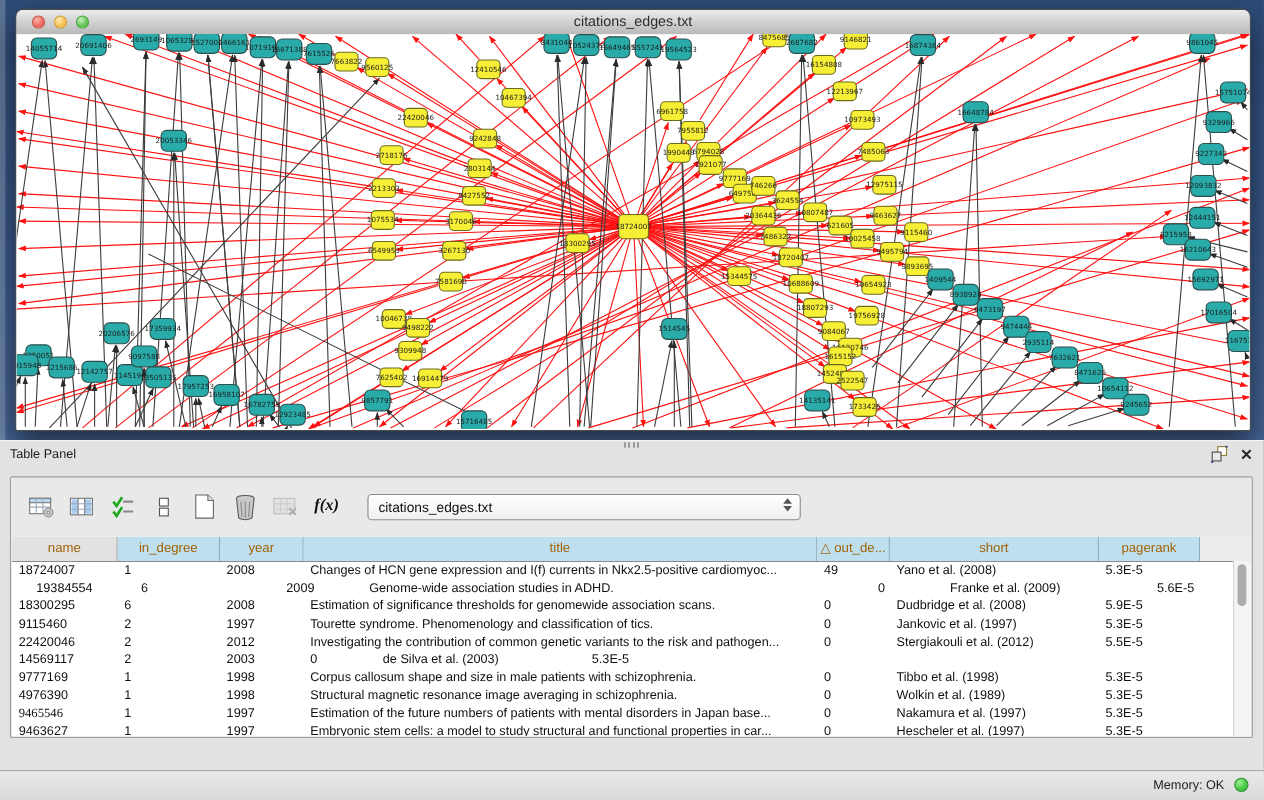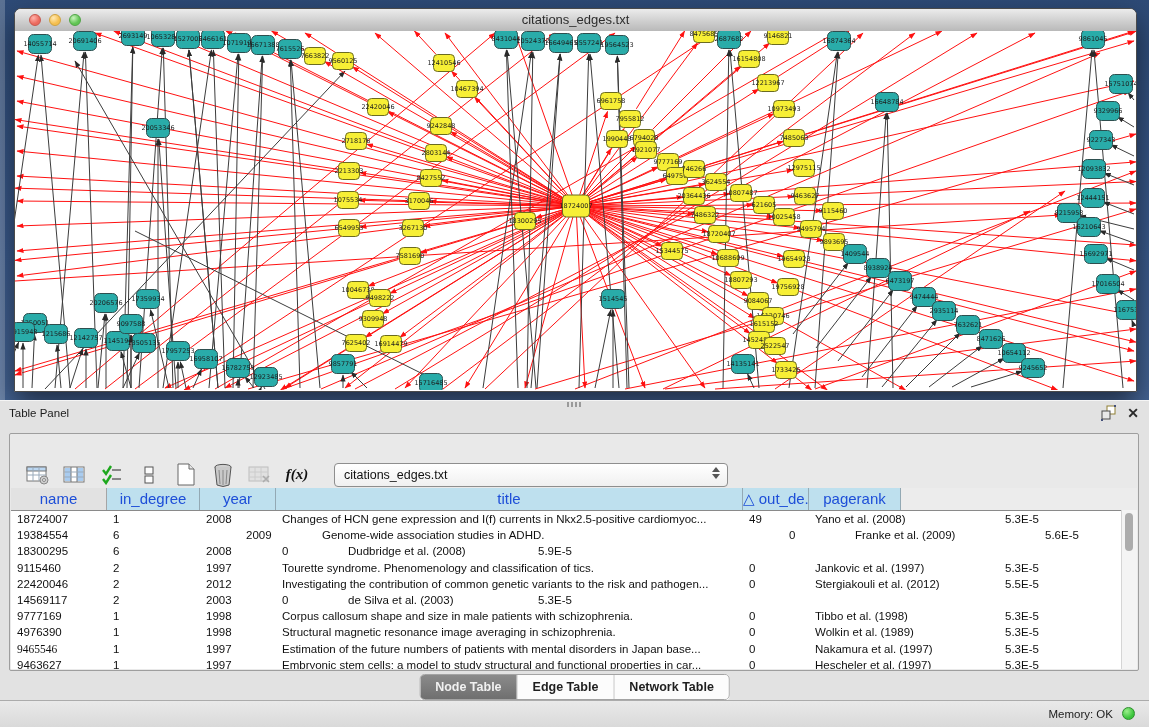--- a/index.html
+++ b/index.html
@@ -39,7 +39,7 @@
 
   .content-box{position:absolute;left:9px;top:32px;width:1130px;height:238px;
       background:#E9E9E9;border:1px solid #9E9E9E;border-radius:2px;box-sizing:border-box;}
-  .toolbar{position:absolute;left:0;top:14px;height:53px;display:flex;align-items:center;
+  .toolbar{position:absolute;left:0;top:0;height:53px;display:flex;align-items:center;
       padding-left:14px;gap:9px;}
   .tbtn{width:28px;height:26px;display:flex;align-items:center;justify-content:center;}
   .fx{font-family:"Liberation Serif",serif;font-style:italic;font-weight:bold;font-size:15px;color:#111;}

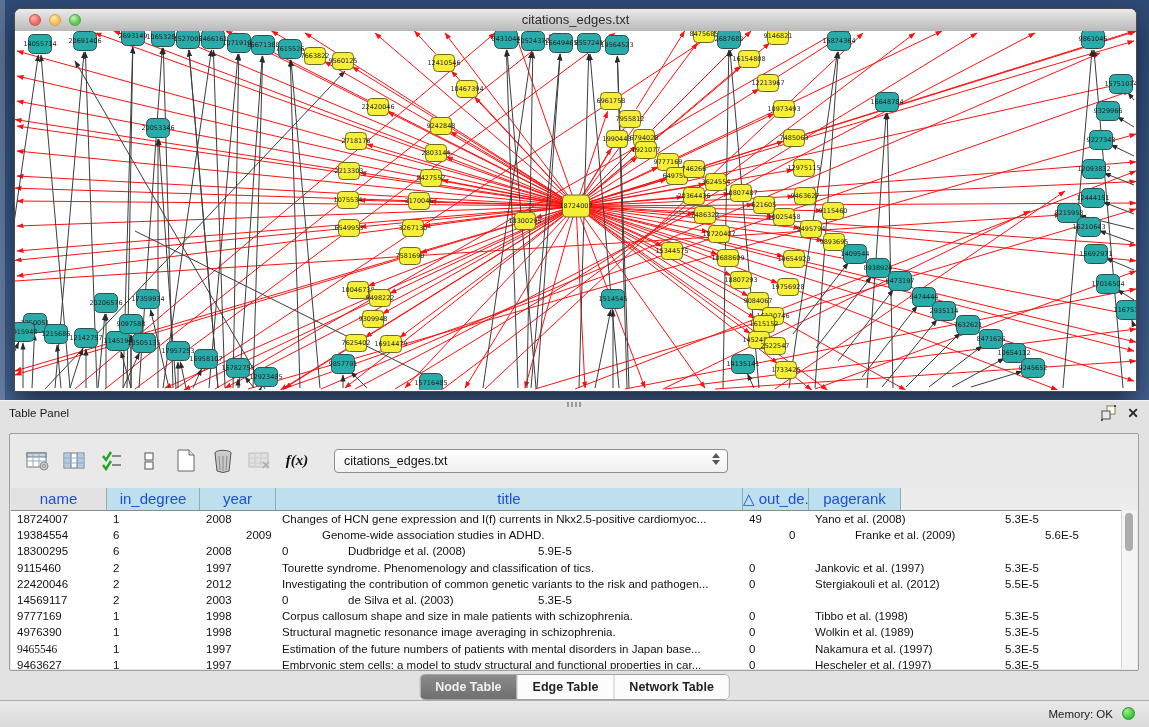--- a/index.html
+++ b/index.html
@@ -53,7 +53,7 @@
 
   .gridwrap{position:absolute;left:1px;right:1px;top:54px;bottom:1px;background:#fff;overflow:hidden;}
   .ghead{display:flex;height:22px;border-bottom:1px solid #8a8a8a;background:#ECECEC;}
-  .ghead .hc{box-sizing:border-box;height:22px;line-height:21px;text-align:center;font-size:15px;color:#1d4ed8;
+  .ghead .hc{box-sizing:border-box;height:22px;line-height:21px;text-align:center;font-size:12px;color:#a16207;
       background:#BEE0EE;border-right:1px solid #93A9B4;overflow:hidden;white-space:nowrap;}
   .ghead .hc.gray{background:#E2E2E2;border-right:1px solid #A5A5A5;}
   .ghead .hc.fill{background:#ECECEC;border-right:none;flex:1;}

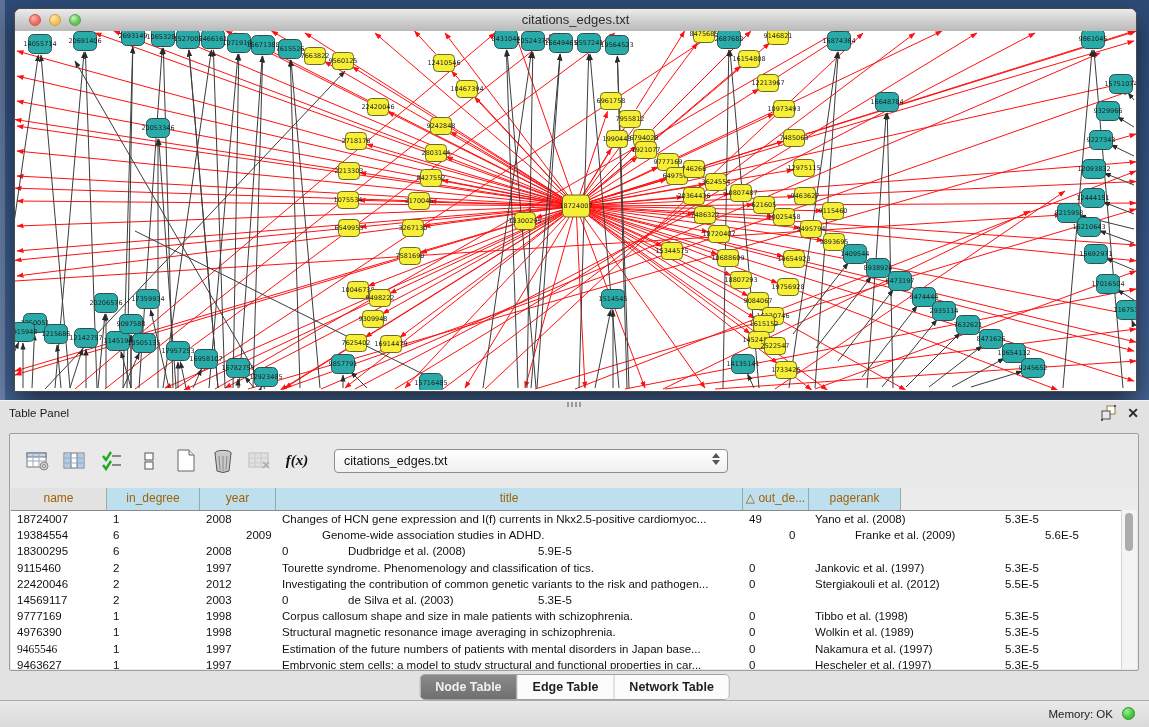--- a/index.html
+++ b/index.html
@@ -884,6 +884,7 @@
           <div class="hc" style="width: 76px;">year</div>
           <div class="hc" style="width: 467px;">title</div>
           <div class="hc" style="width: 66px;">△ out_de...</div>
+          <div class="hc" style="width: 190px;">short</div>
           <div class="hc" style="width: 92px;">pagerank</div>
           <div class="hc fill"></div>
         </div>

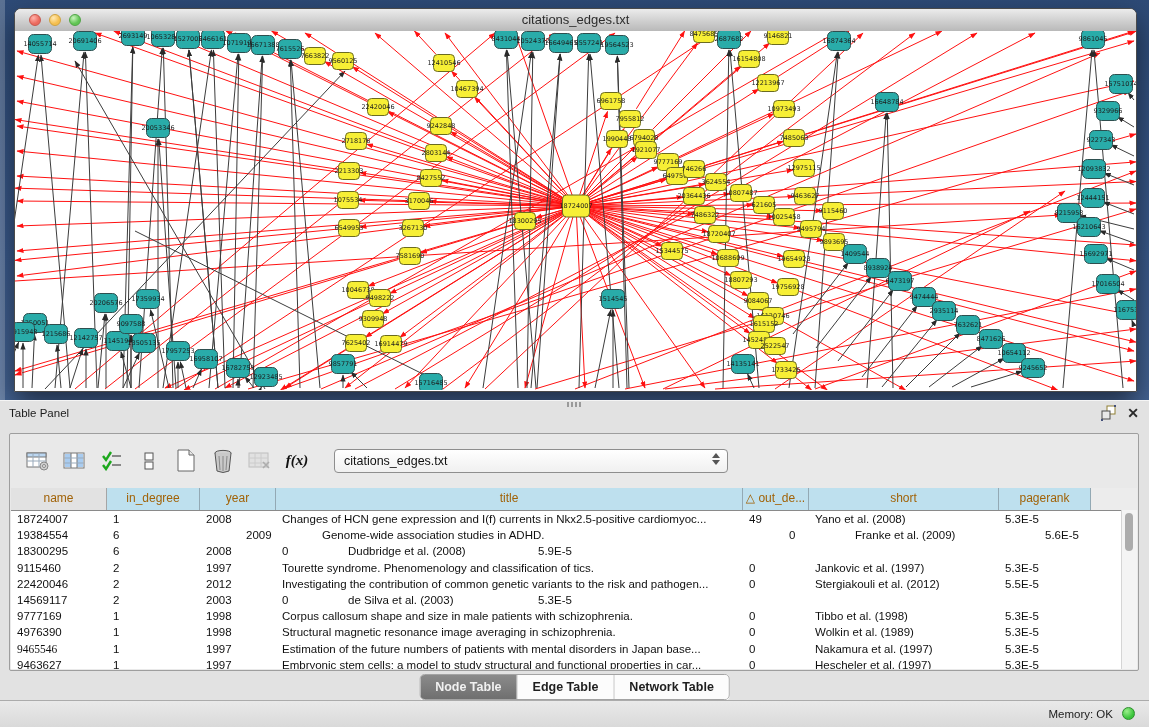--- a/index.html
+++ b/index.html
@@ -899,7 +899,7 @@
             <div class="c" style="width: 92px;">5.3E-5</div>
           </div>
           <div class="grow">
-            <div class="c" style="width: 96px;">19384554</div>
+            <div class="c" style="width: 96px; margin-left: 16px;">19384554</div>
             <div class="c" style="width: 93px;">6</div>
             <div class="c" style="width: 76px; margin-left: 40px;">2009</div>
             <div class="c" style="width: 467px;">Genome-wide association studies in ADHD.</div>

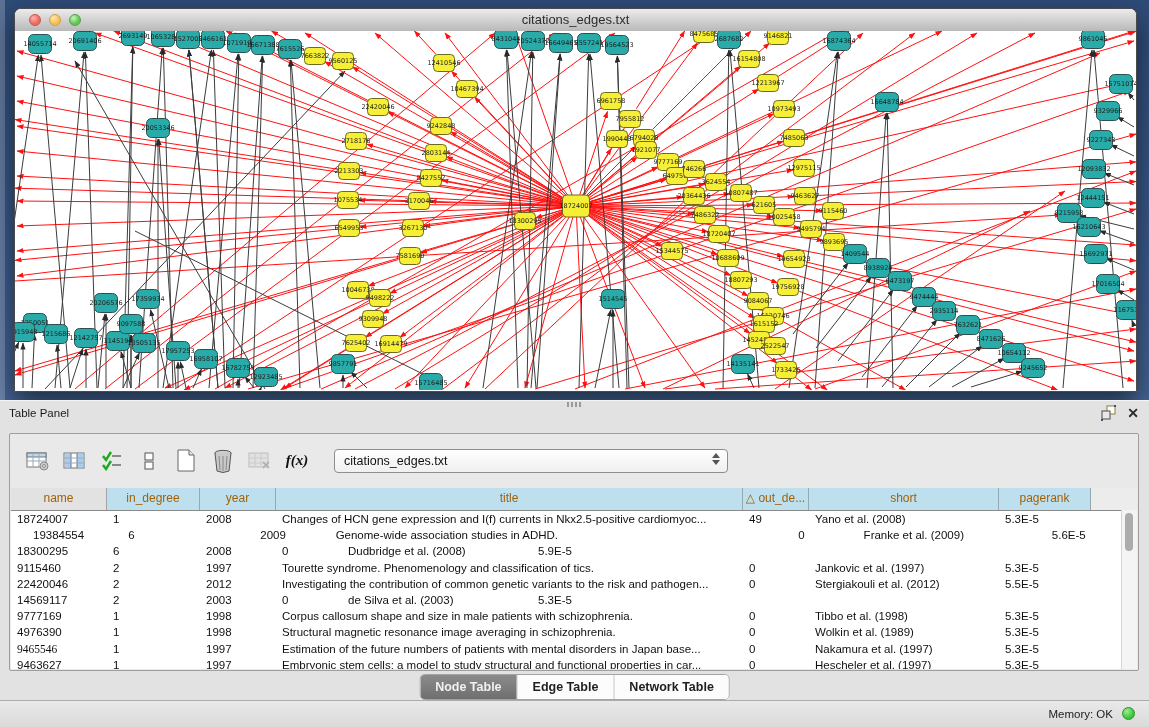--- a/index.html
+++ b/index.html
@@ -911,6 +911,7 @@
             <div class="c" style="width: 96px;">18300295</div>
             <div class="c" style="width: 93px;">6</div>
             <div class="c" style="width: 76px;">2008</div>
+            <div class="c" style="width: 467px;">Estimation of significance thresholds for genomewide association scans.</div>
             <div class="c" style="width: 66px;">0</div>
             <div class="c" style="width: 190px;">Dudbridge et al. (2008)</div>
             <div class="c" style="width: 92px;">5.9E-5</div>

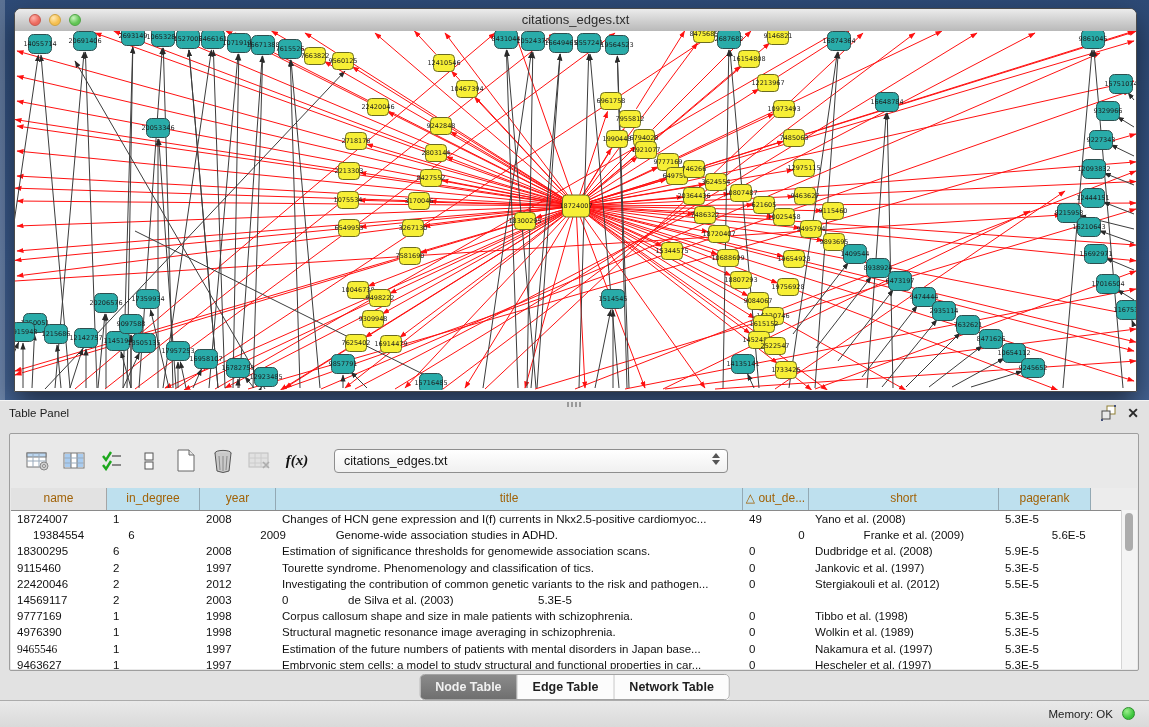--- a/index.html
+++ b/index.html
@@ -985,11 +985,6 @@
     </div>
   </div>
 
-  <div class="tabs" id="tabs">
-      <div class="tab active">Node Table</div>
-      <div class="tab">Edge Table</div>
-      <div class="tab">Network Table</div>
-    </div>
 
   <div class="status-bar">
     <span class="mem">Memory: OK</span>

